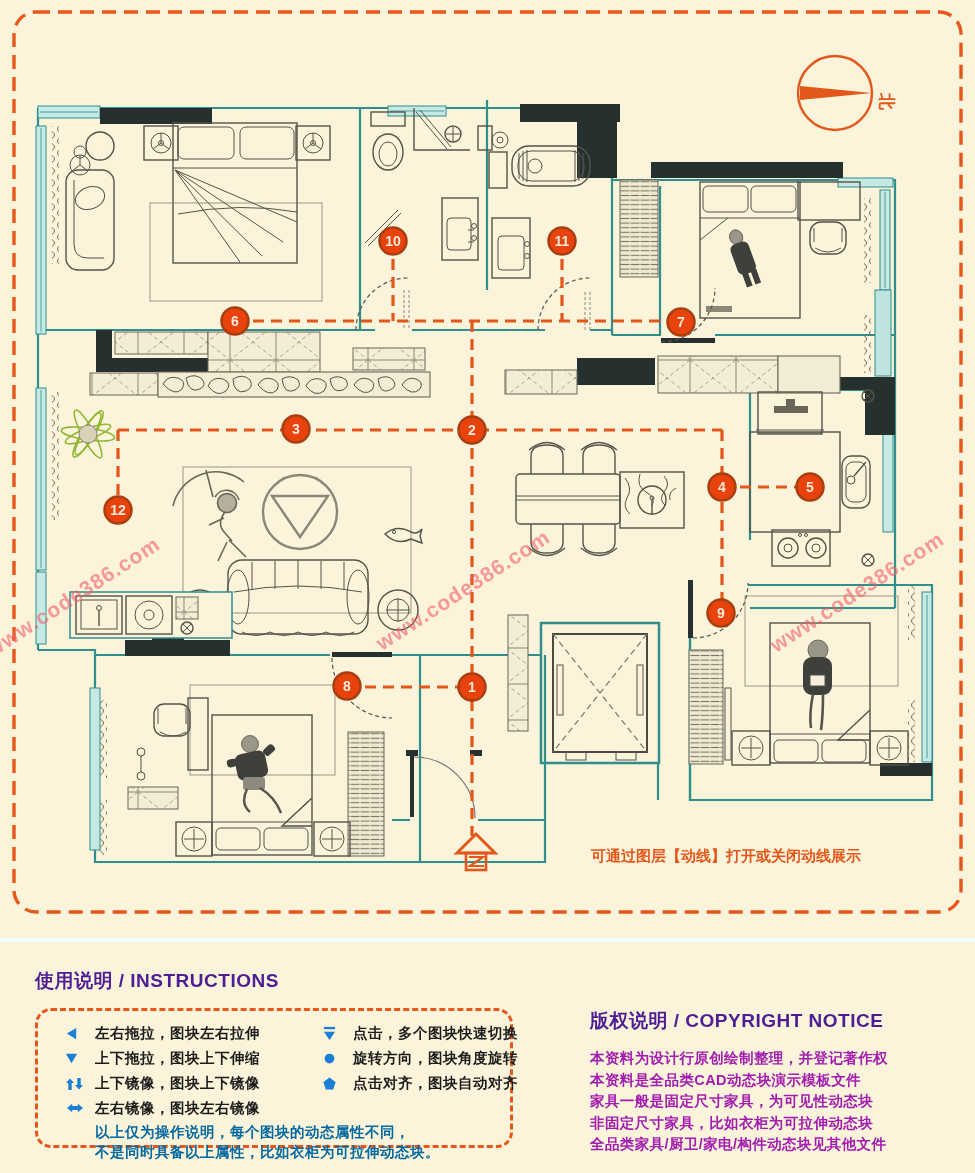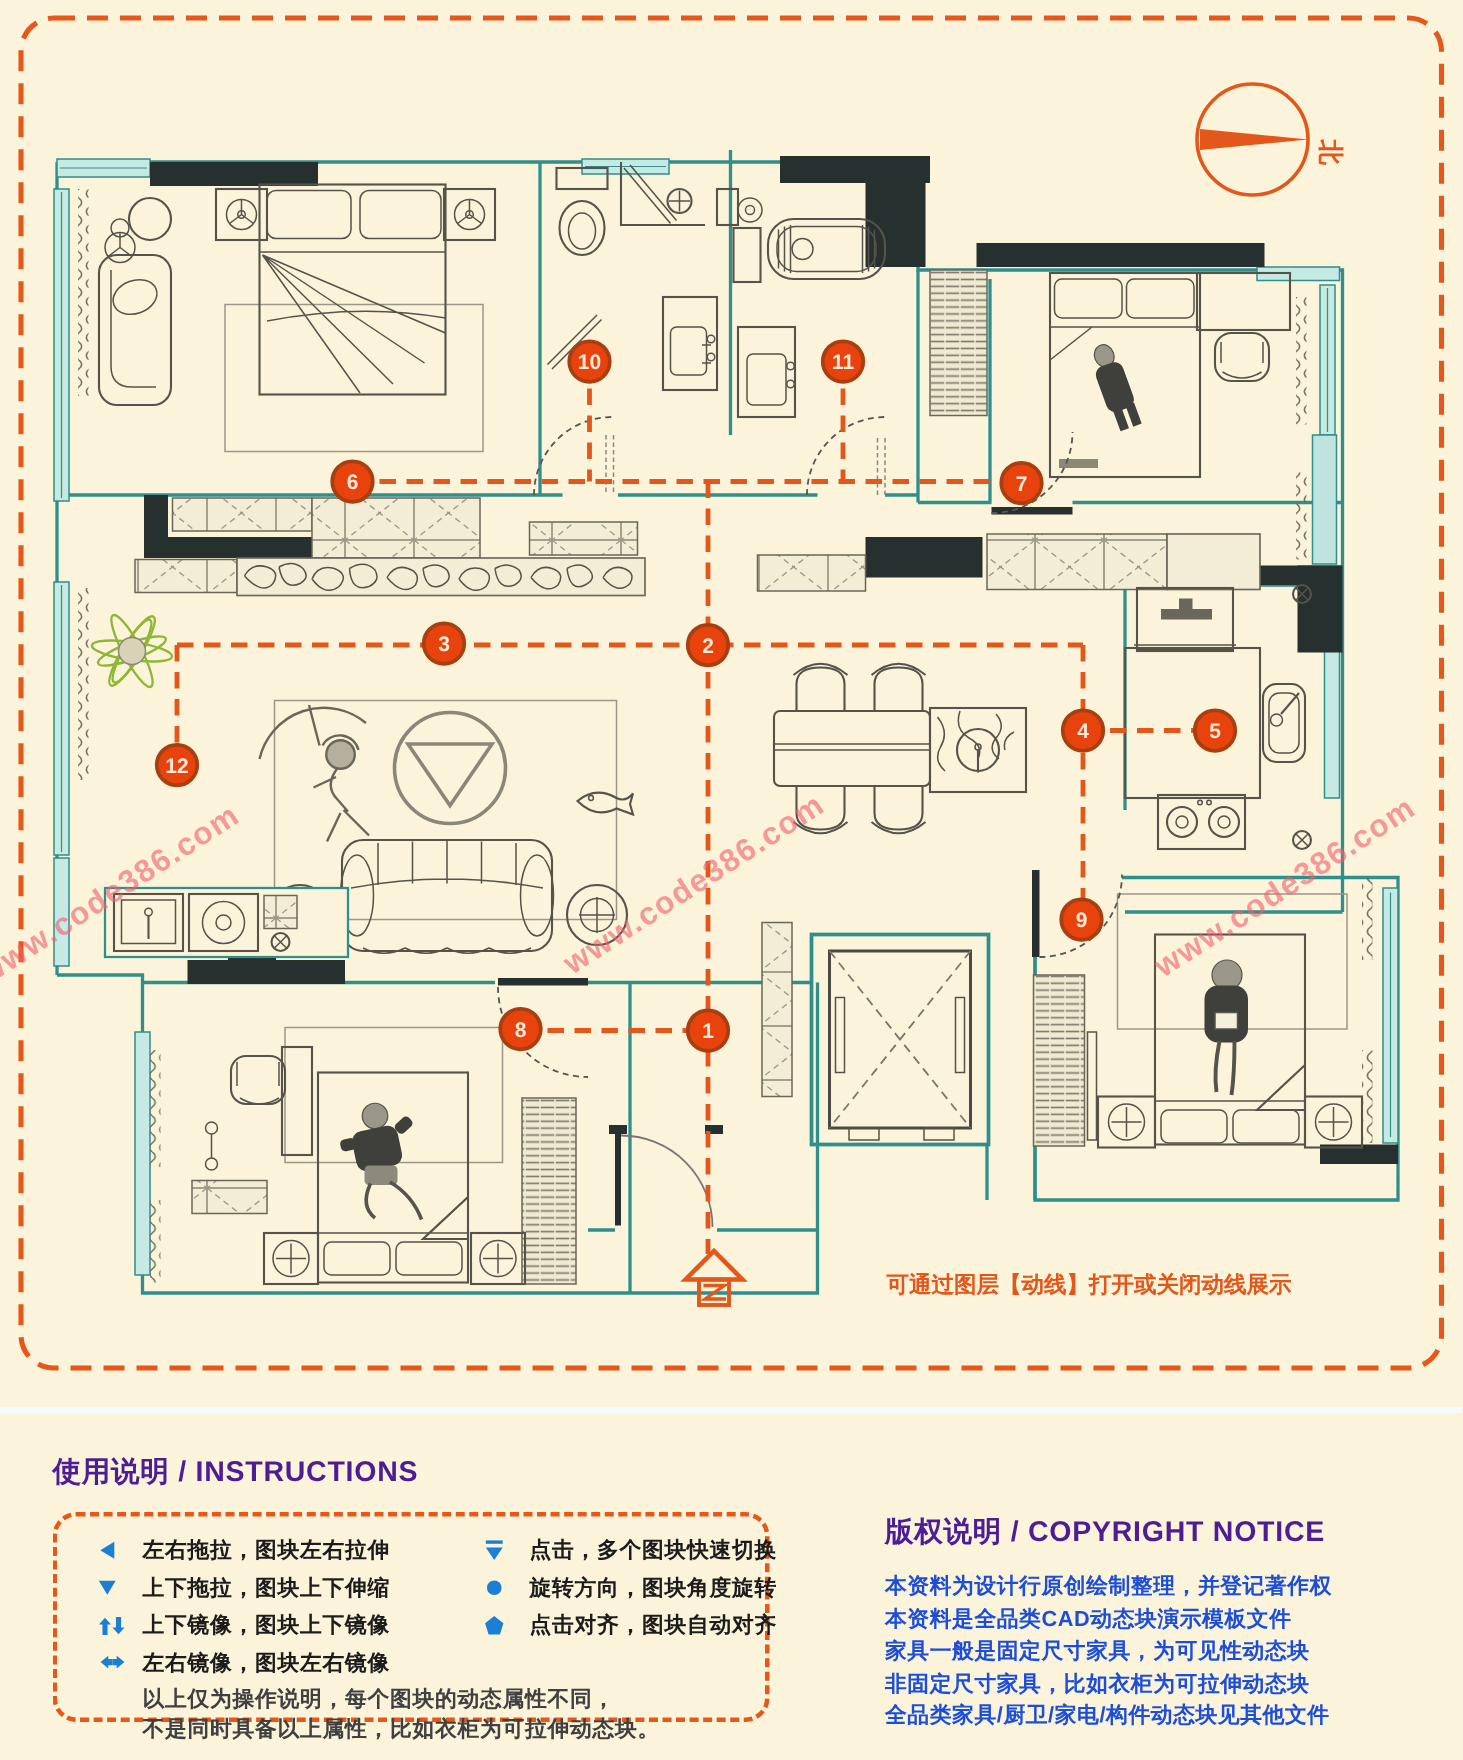--- a/index.html
+++ b/index.html
@@ -43,7 +43,7 @@
   .footnotes{margin-top:2px;padding-left:31px;}
   .fline{font-size:14.5px;font-weight:700;color:#404040;letter-spacing:0.5px;height:20px;white-space:nowrap;}
   .copyright{margin-left:63px;margin-top:40px;}
-  .cline{font-size:14.5px;font-weight:600;color:#1d4ed8;letter-spacing:0.4px;line-height:21.5px;white-space:nowrap;}
+  .cline{font-size:14.5px;font-weight:600;color:#a21caf;letter-spacing:0.4px;line-height:21.5px;white-space:nowrap;}
 
   
   .obord{fill:none;stroke:#E8571A;stroke-width:3.4;stroke-dasharray:14 8;}

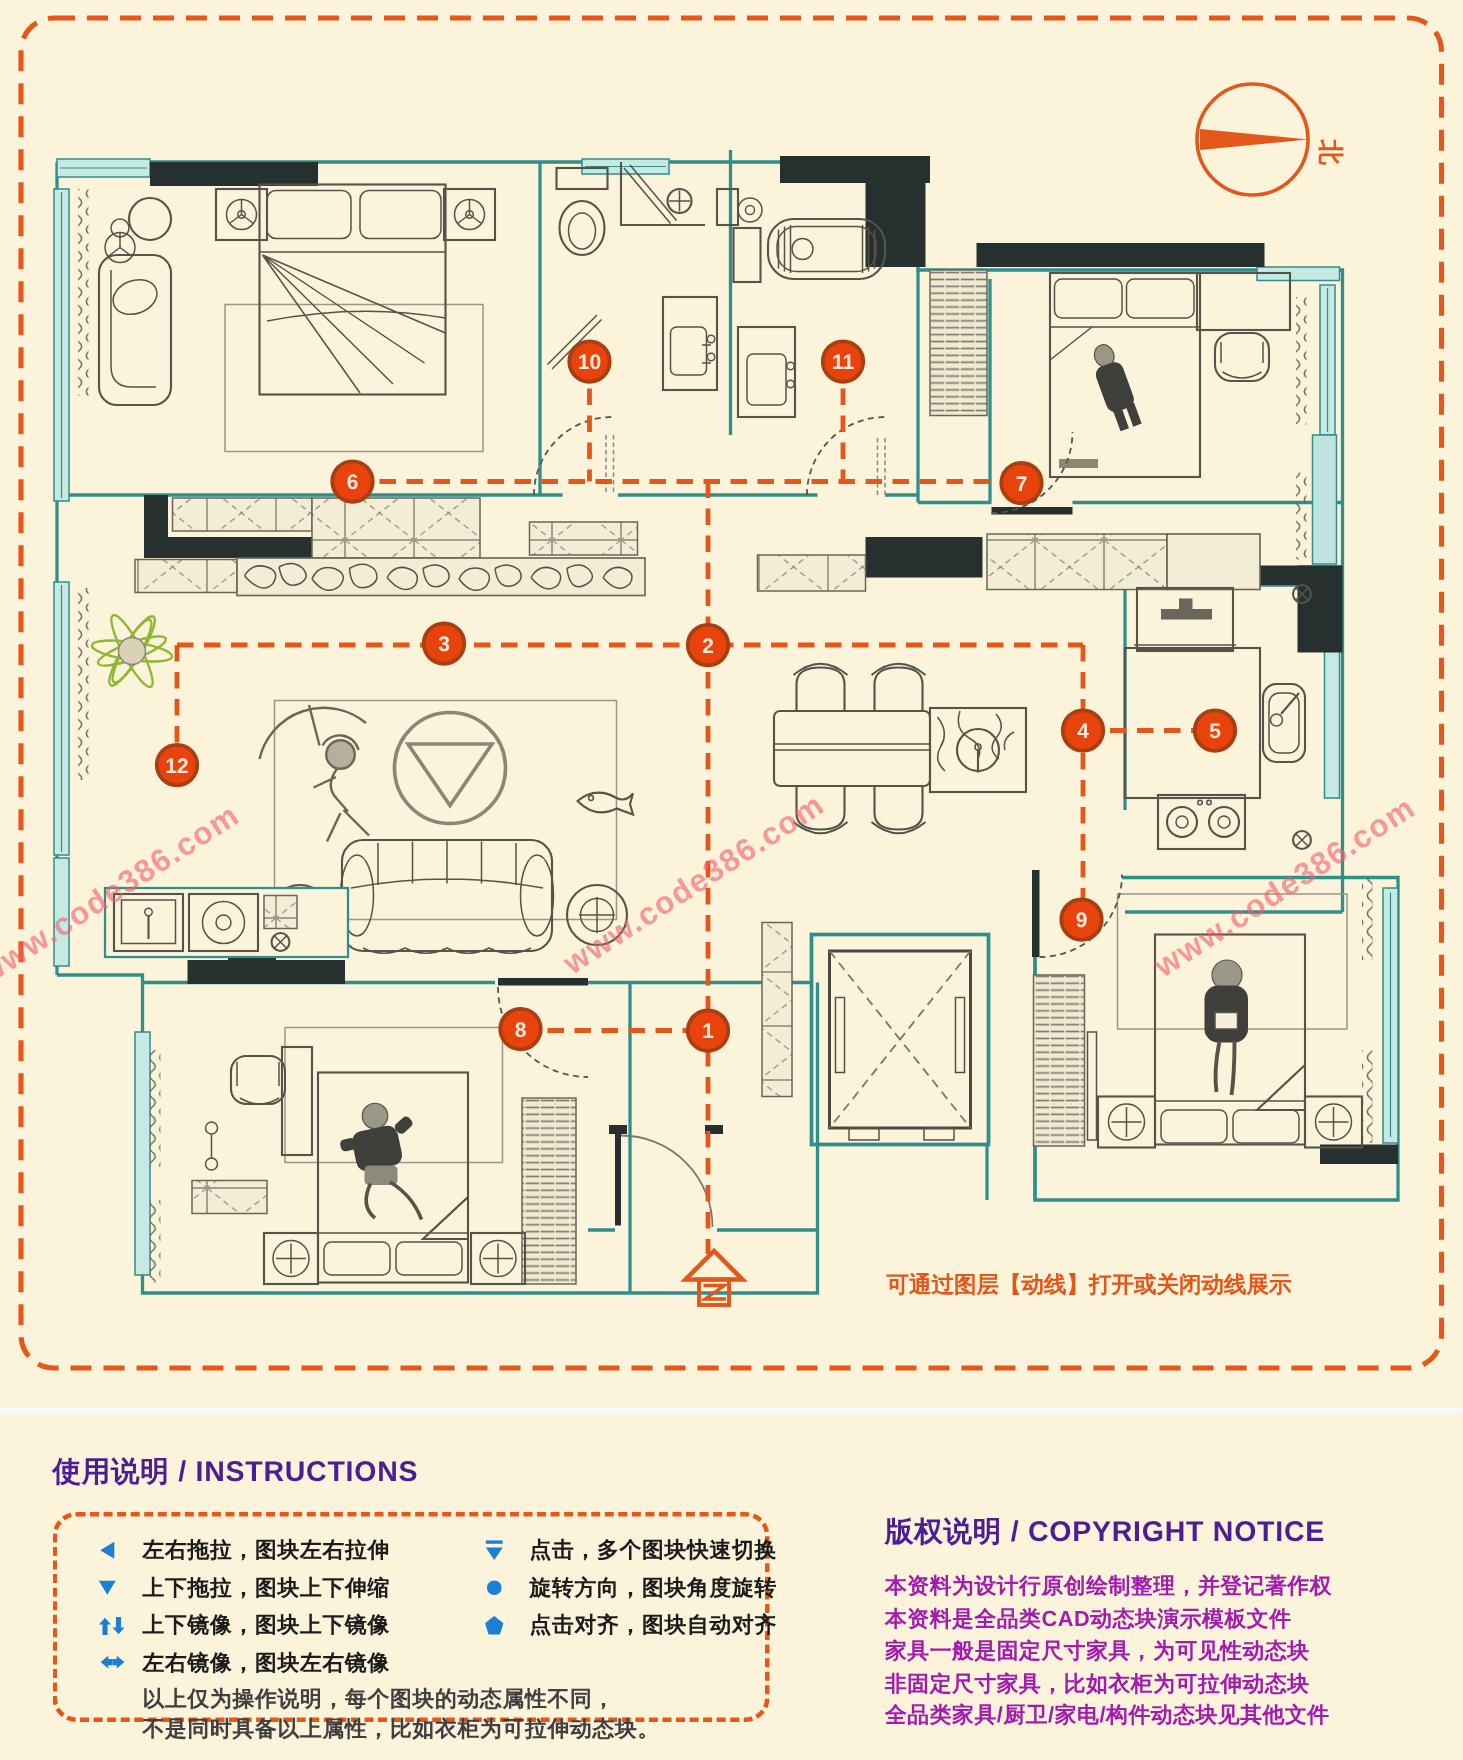--- a/index.html
+++ b/index.html
@@ -41,7 +41,7 @@
   .ic svg{display:block;}
   .itx{font-size:14.5px;font-weight:700;color:#1c1c1c;letter-spacing:0.5px;white-space:nowrap;}
   .footnotes{margin-top:2px;padding-left:31px;}
-  .fline{font-size:14.5px;font-weight:700;color:#404040;letter-spacing:0.5px;height:20px;white-space:nowrap;}
+  .fline{font-size:14.5px;font-weight:700;color:#0369a1;letter-spacing:0.5px;height:20px;white-space:nowrap;}
   .copyright{margin-left:63px;margin-top:40px;}
   .cline{font-size:14.5px;font-weight:600;color:#a21caf;letter-spacing:0.4px;line-height:21.5px;white-space:nowrap;}
 

